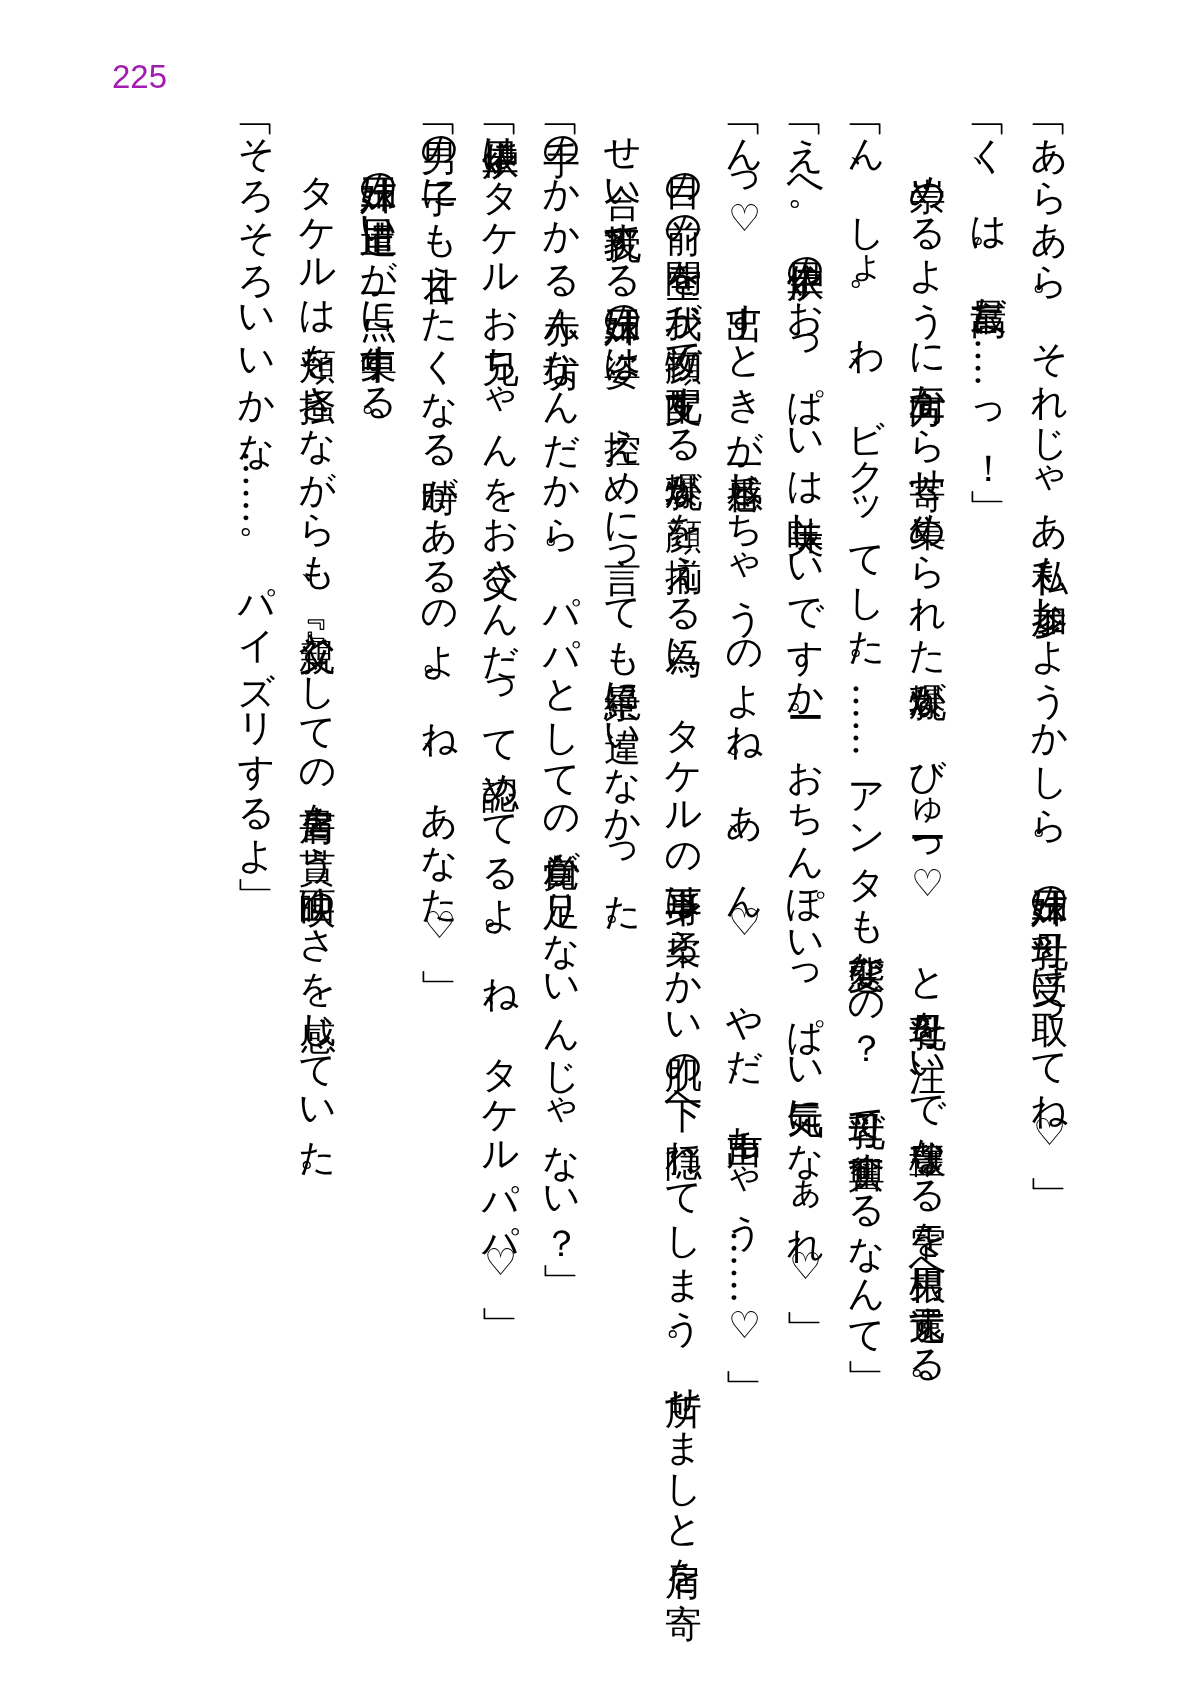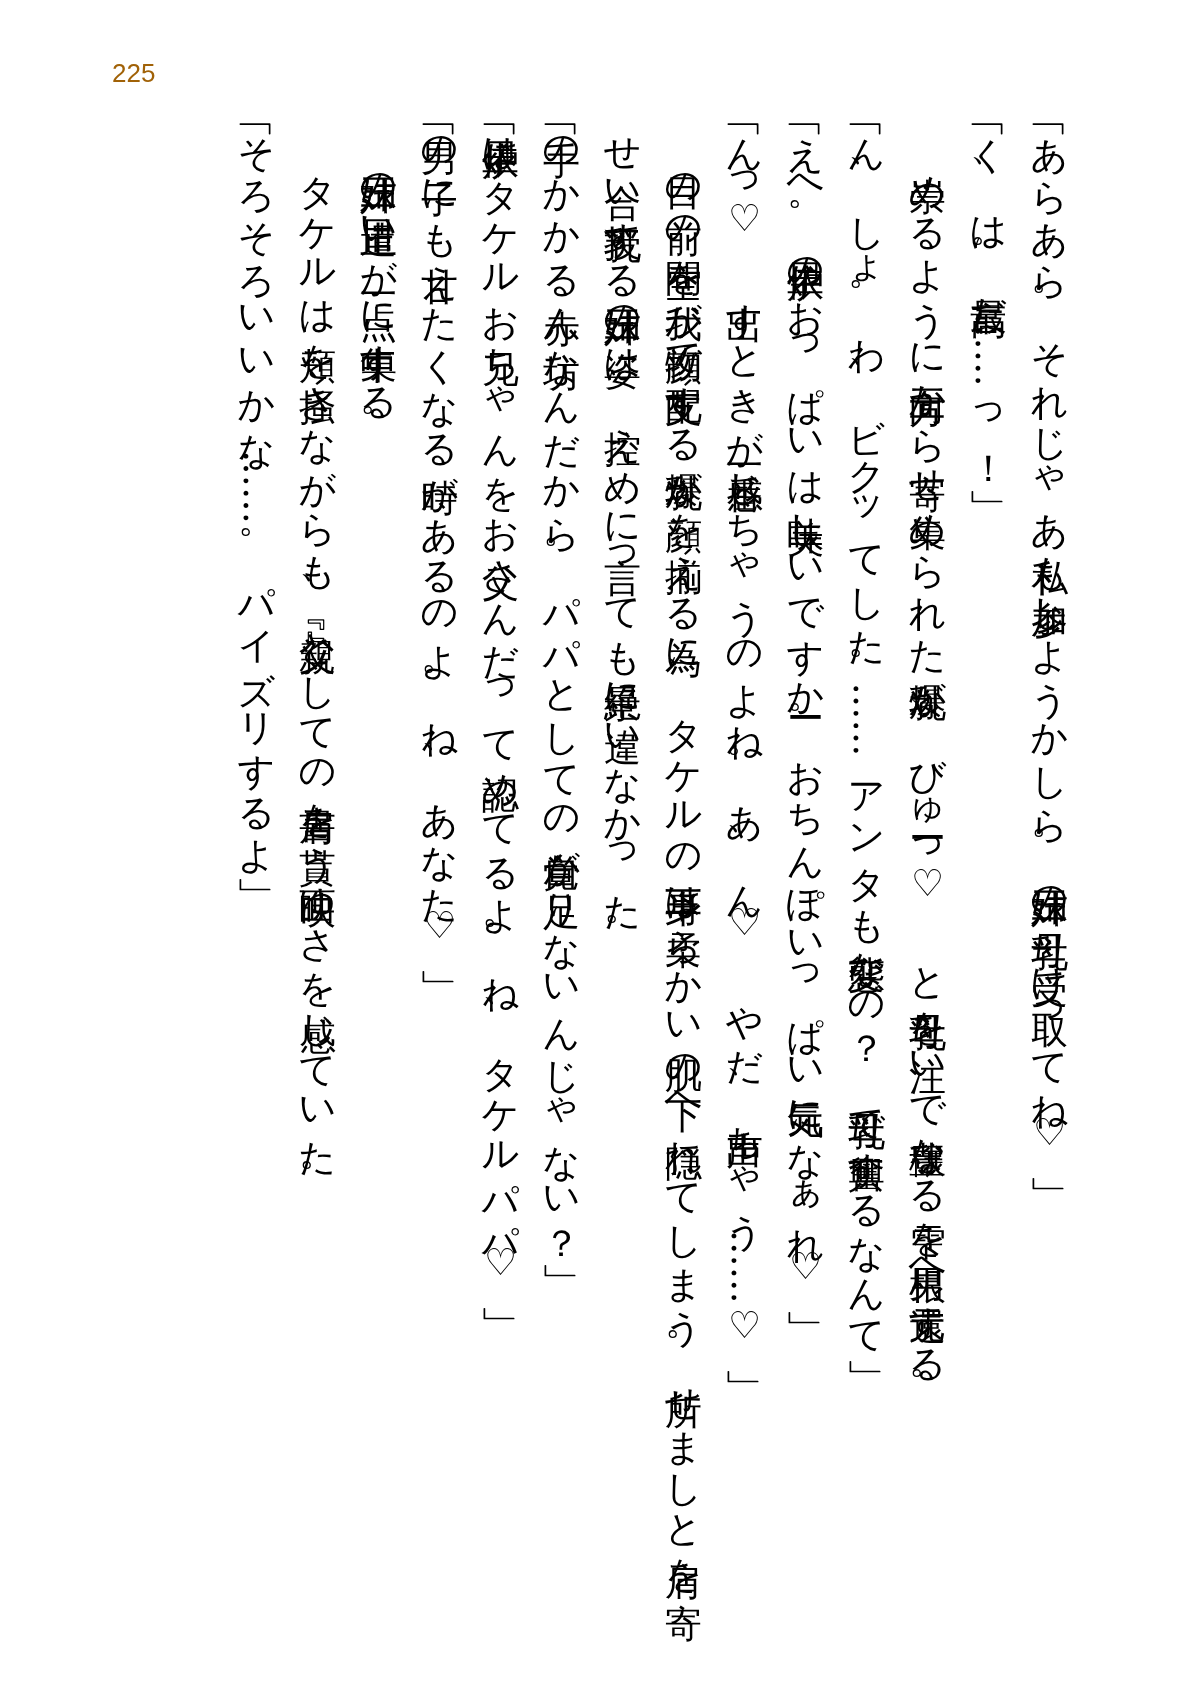--- a/index.html
+++ b/index.html
@@ -19,8 +19,8 @@
     left: 112px;
     top: 58px;
     font-family: "Liberation Sans", "DejaVu Sans", sans-serif;
-    font-size: 26px;
-    color: #a16207;
+    font-size: 33px;
+    color: #a21caf;
   }
   .text-block {
     position: absolute;

